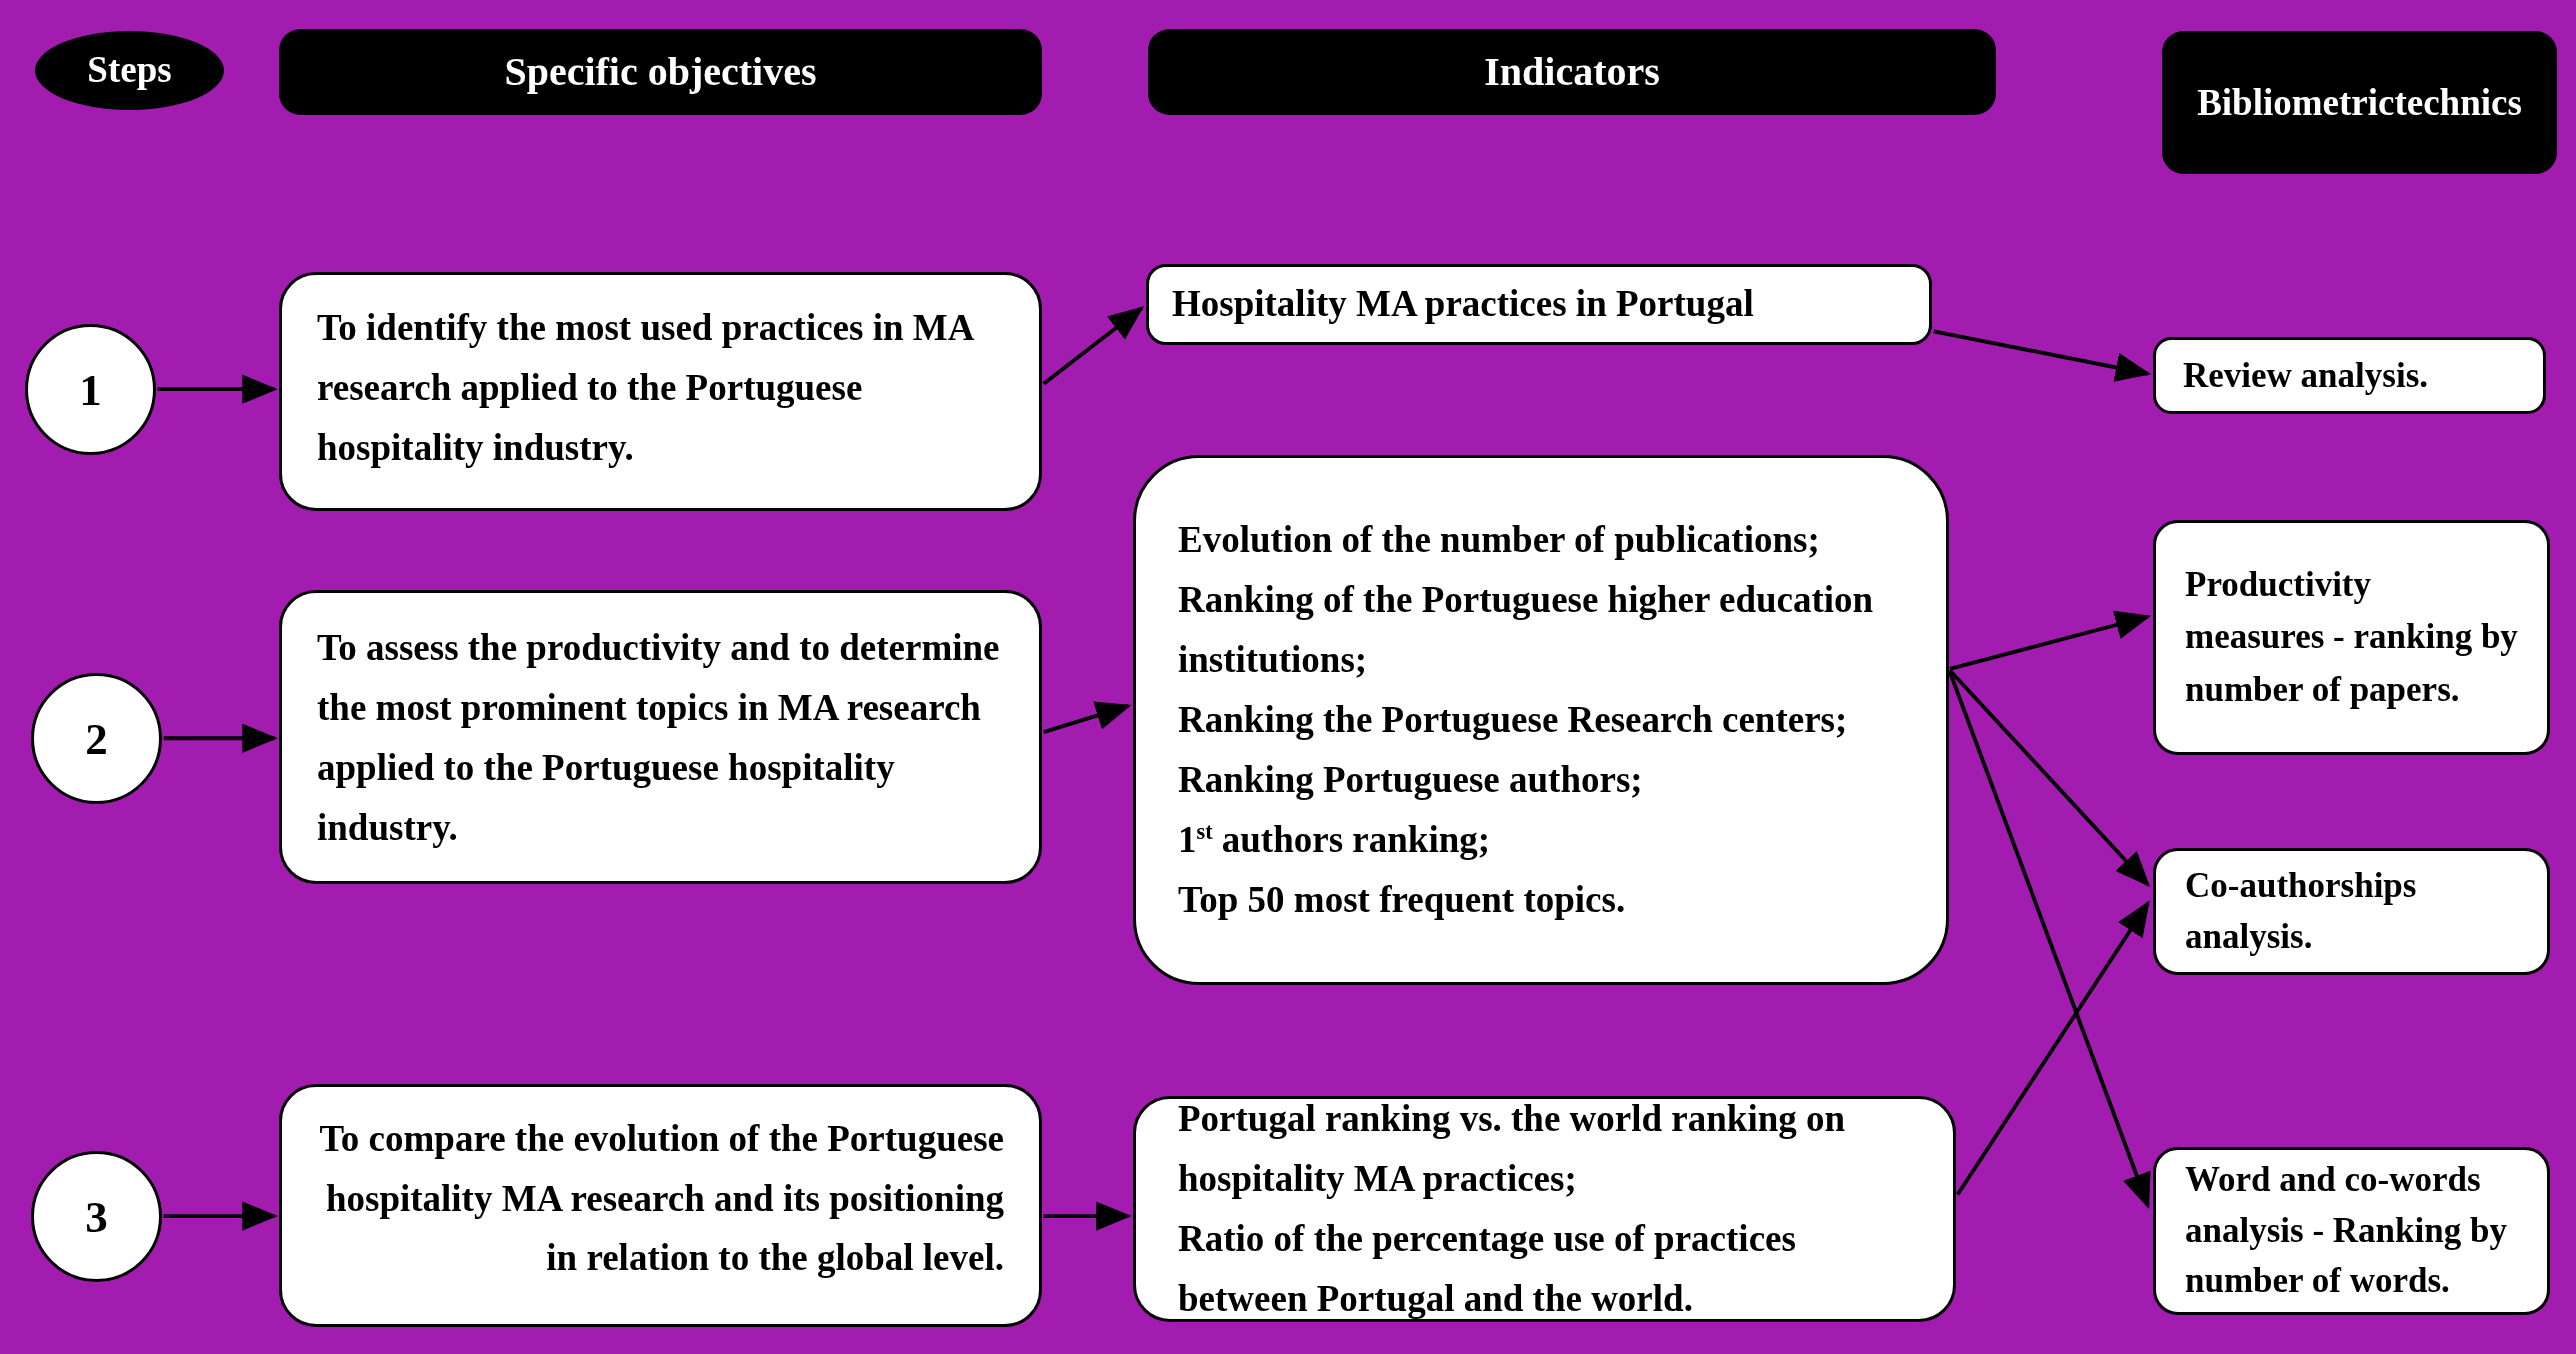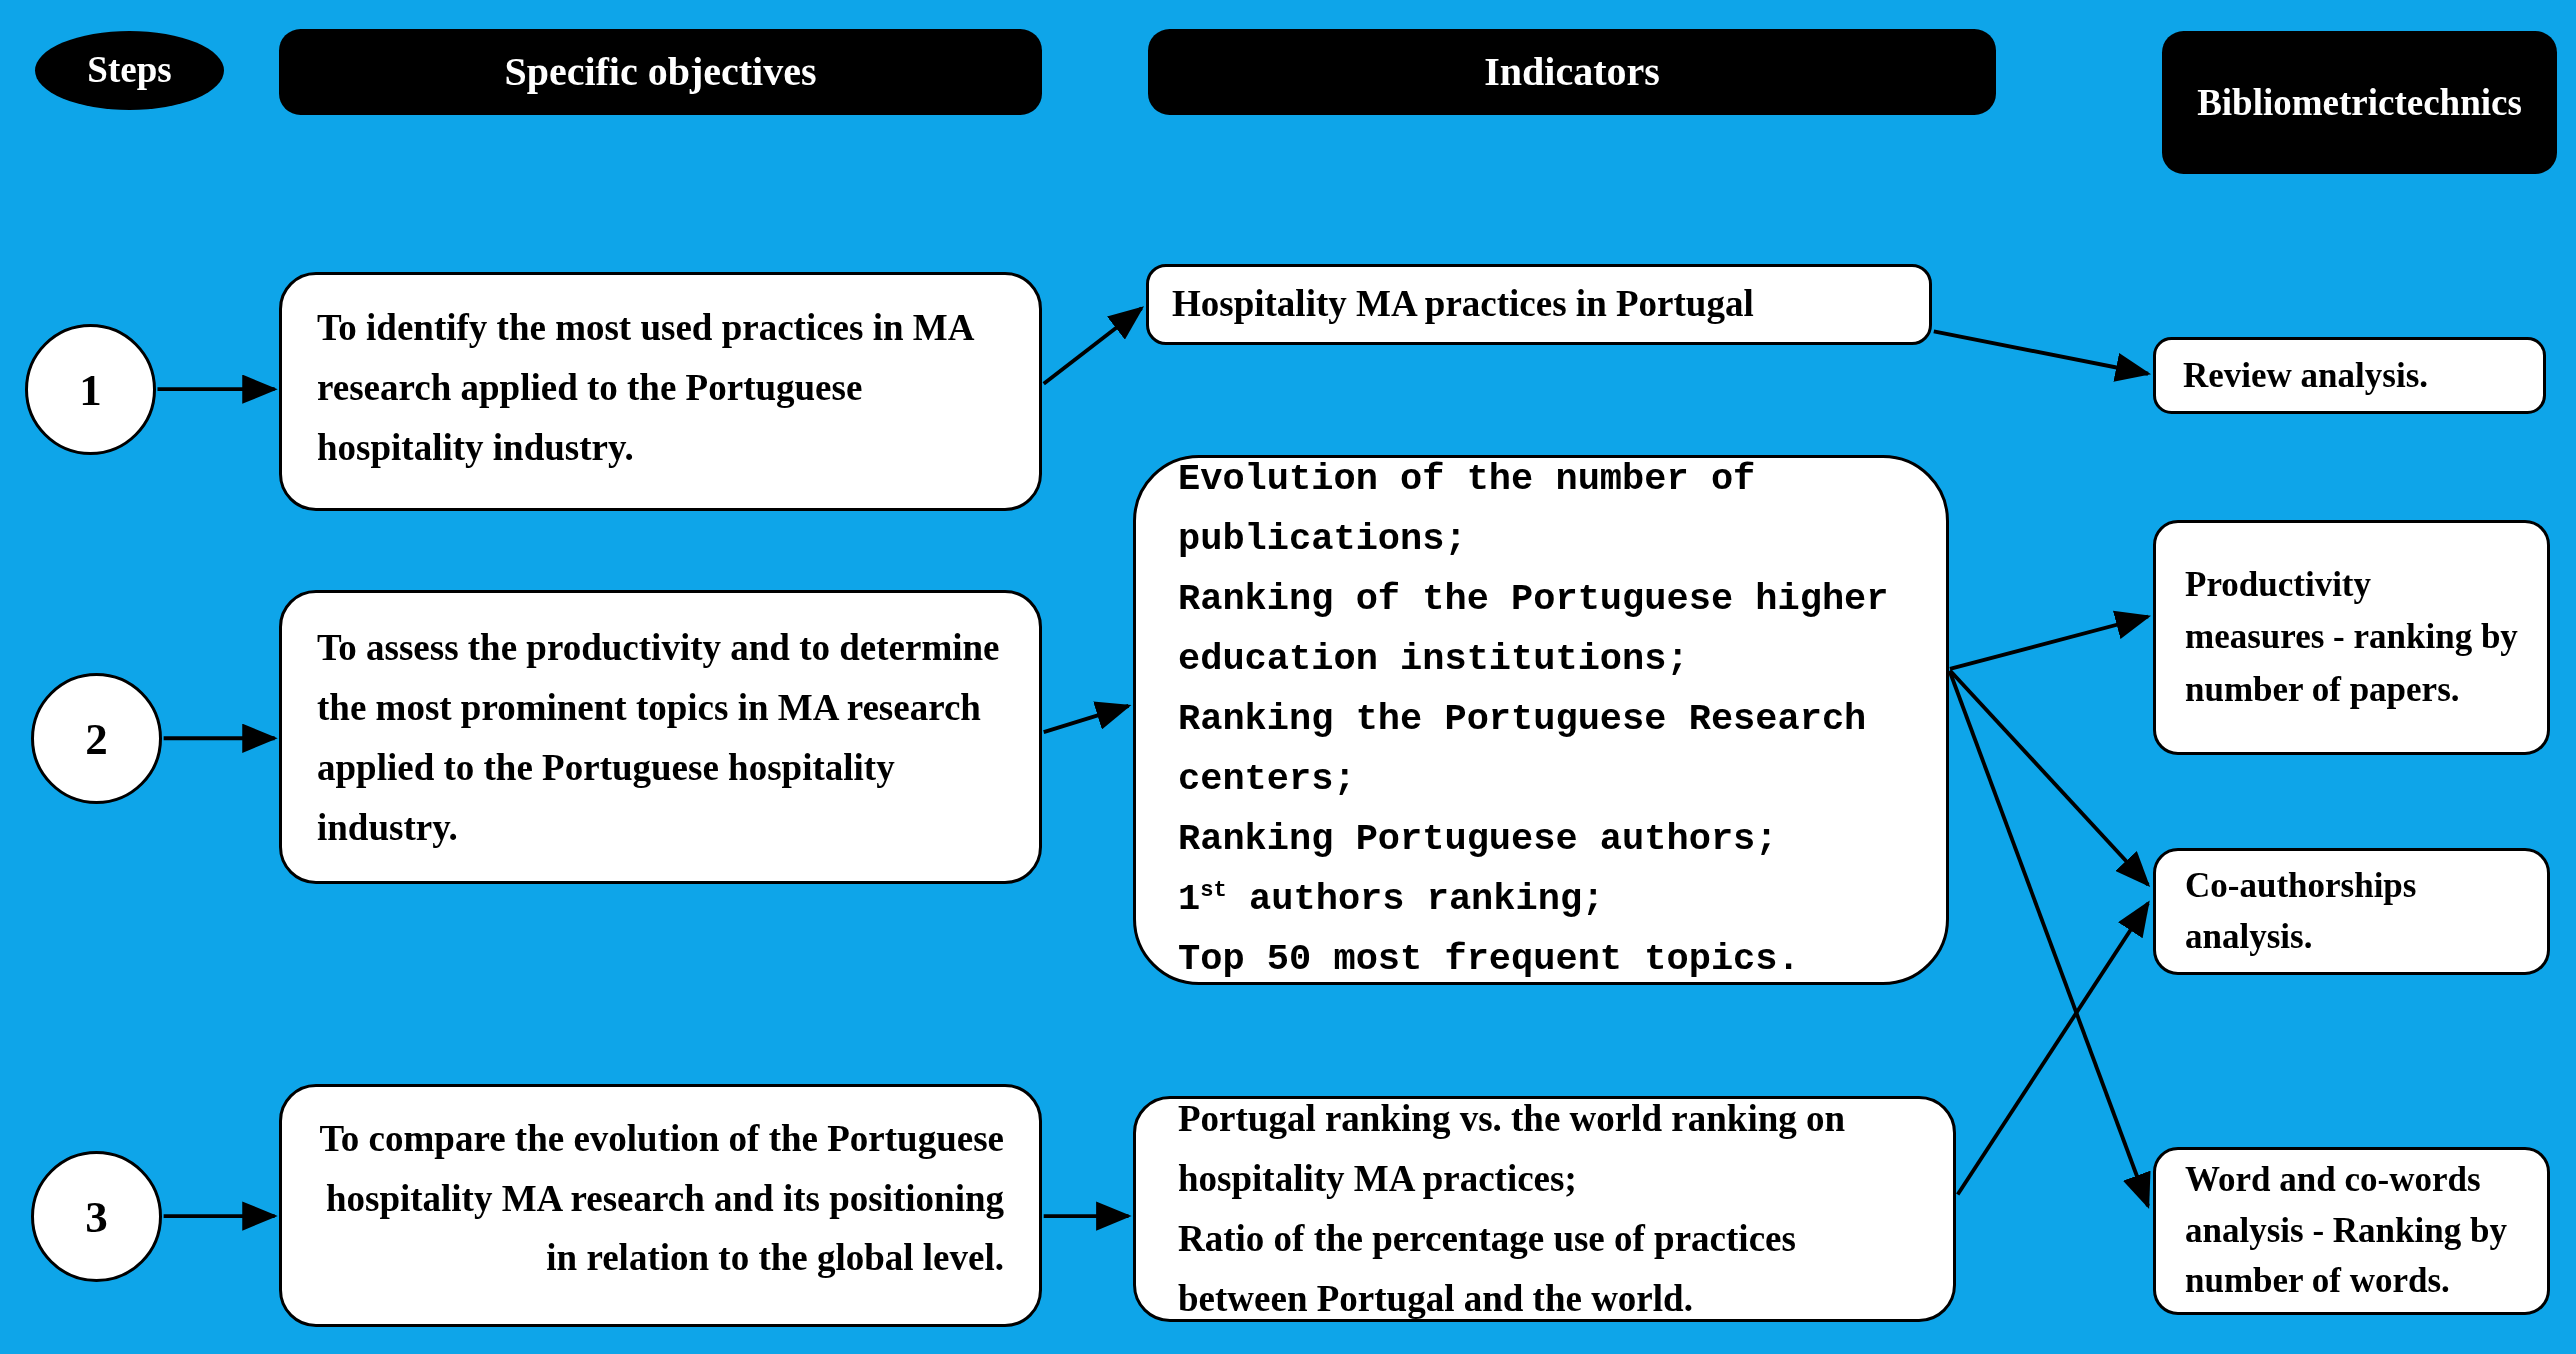--- a/index.html
+++ b/index.html
@@ -6,7 +6,7 @@
   .canvas{
     position:relative;
     width:2576px;height:1354px;
-    background:#0ea5e9;
+    background:#a21caf;
     font-family:"Liberation Serif","DejaVu Serif",serif;
     font-weight:bold;
     color:#000000;

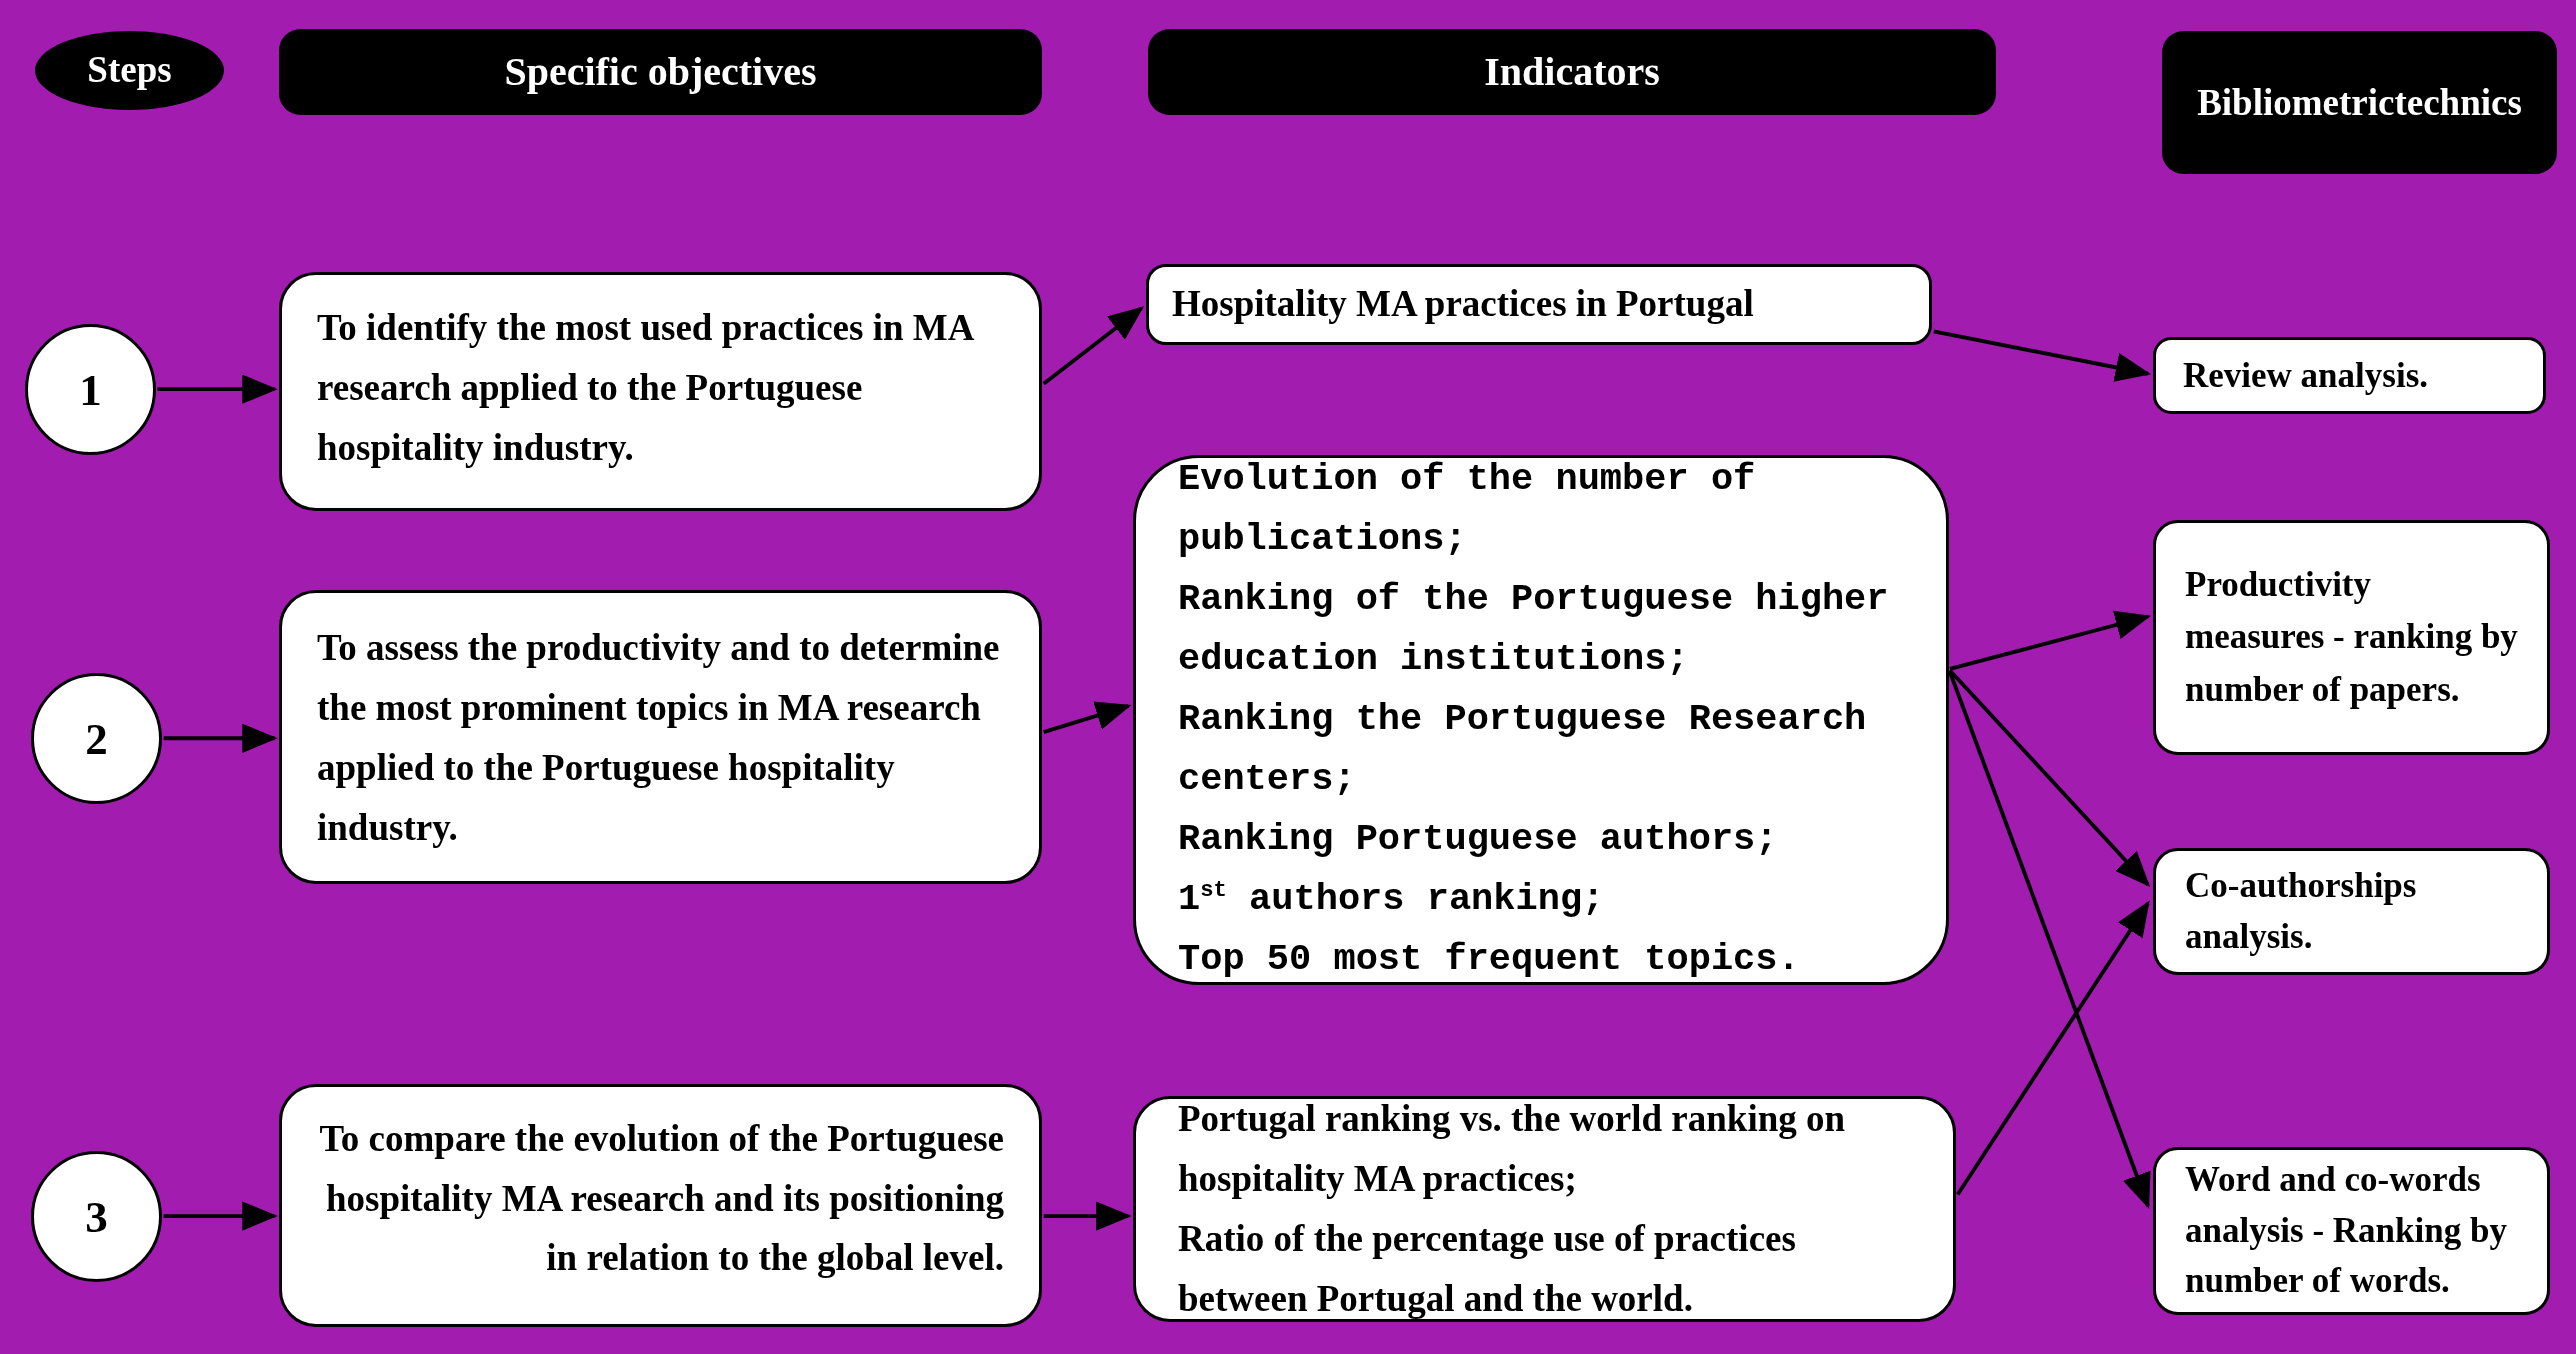--- a/index.html
+++ b/index.html
@@ -110,7 +110,7 @@
     <span>Hospitality MA practices in Portugal</span>
   </div>
 
-  <div class="abs box vcenter" style="left:1133px;top:455px;width:816px;height:530px;border-radius:66px;padding:23px 42px;font-family:Liberation Mono, monospace;">
+  <div class="abs box vcenter" style="left:1133px;top:455px;width:816px;height:530px;border-radius:66px;padding:23px 42px;">
     <div>Evolution of the number of publications;</div>
     <div>Ranking of the Portuguese higher education institutions;</div>
     <div>Ranking the Portuguese Research centers;</div>

